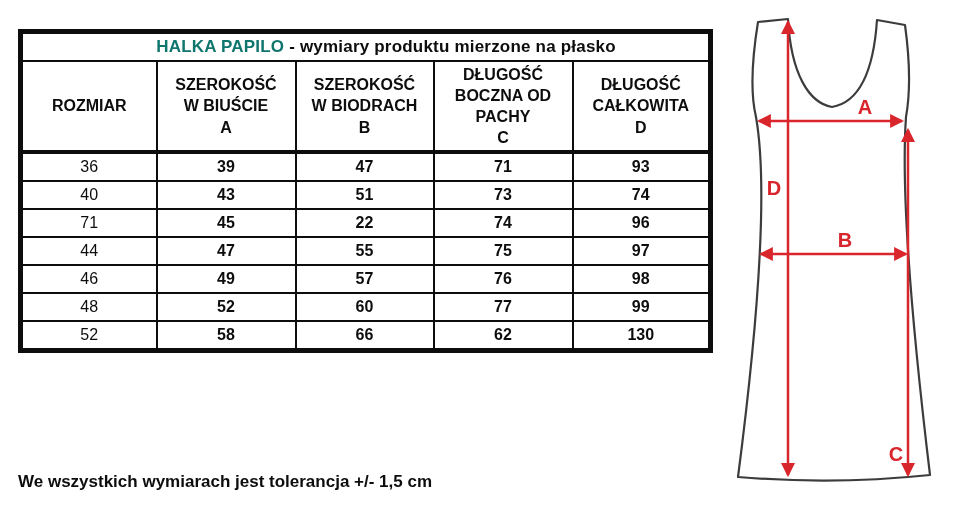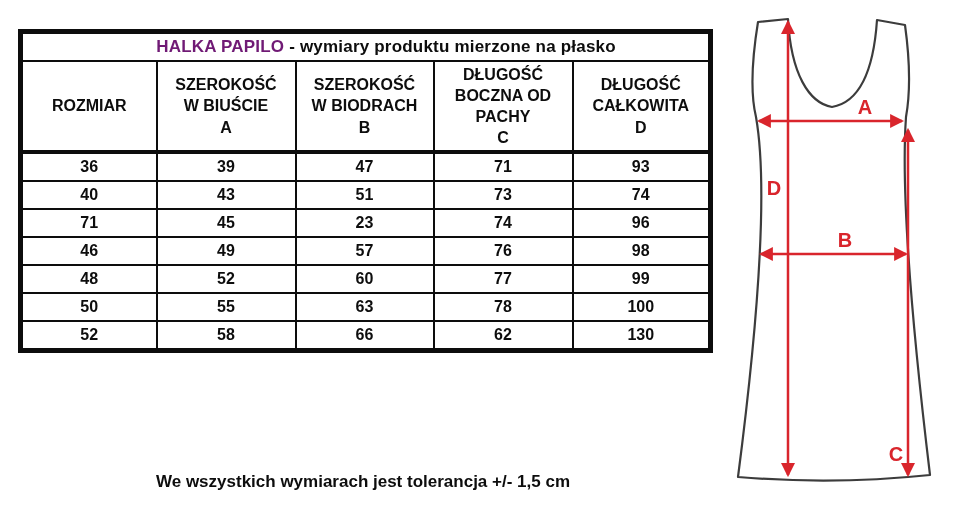--- a/index.html
+++ b/index.html
@@ -20,7 +20,7 @@
     height:26px;font-size:17px;font-weight:bold;
     border-bottom:2px solid #0d0d0d;letter-spacing:.2px;
   }
-  .brand{color:#701a75;margin-left:41px;}
+  .brand{color:#0f766e;margin-left:41px;}
   .header-row th{
     height:88px;font-size:16px;font-weight:bold;line-height:1.32;
     white-space:pre-line;border-bottom:4px solid #0d0d0d;

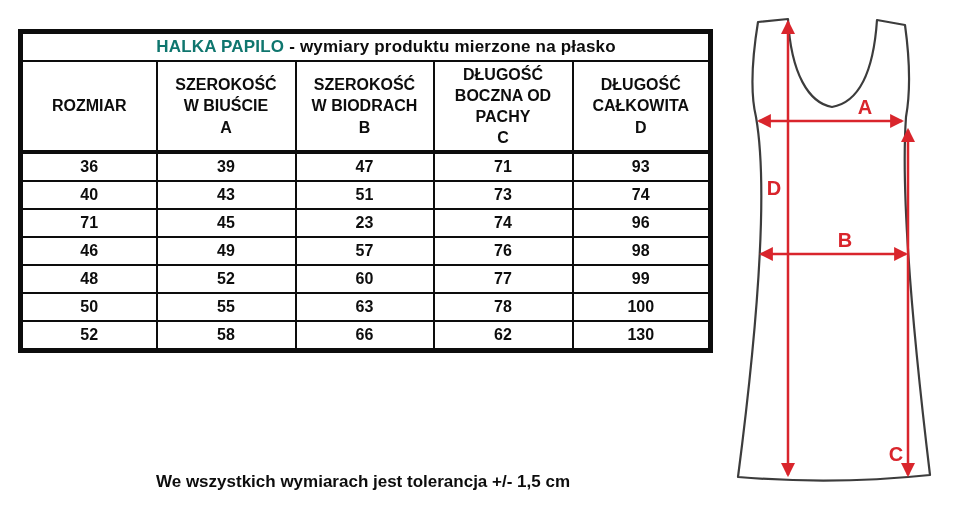--- a/index.html
+++ b/index.html
@@ -26,7 +26,7 @@
     white-space:pre-line;border-bottom:4px solid #0d0d0d;
   }
   .data-row td{height:26px;font-size:16px;font-weight:bold;}
-  .data-row td.size-col{font-weight:bold;}
+  .data-row td.size-col{font-weight:normal;}
   .footer-note{
     position:absolute;left:18px;top:472px;width:690px;
     text-align:center;font-size:17px;font-weight:bold;white-space:nowrap;

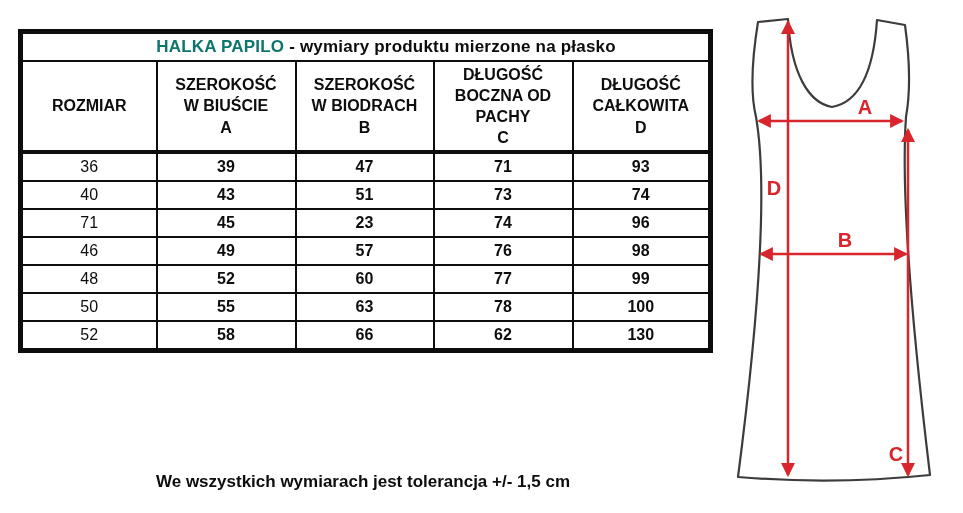--- a/index.html
+++ b/index.html
@@ -84,7 +84,7 @@
       <tr class="data-row">
         <td class="size-col">71</td>
         <td>45</td>
-        <td>23</td>
+        <td>22</td>
         <td>74</td>
         <td>96</td>
       </tr>

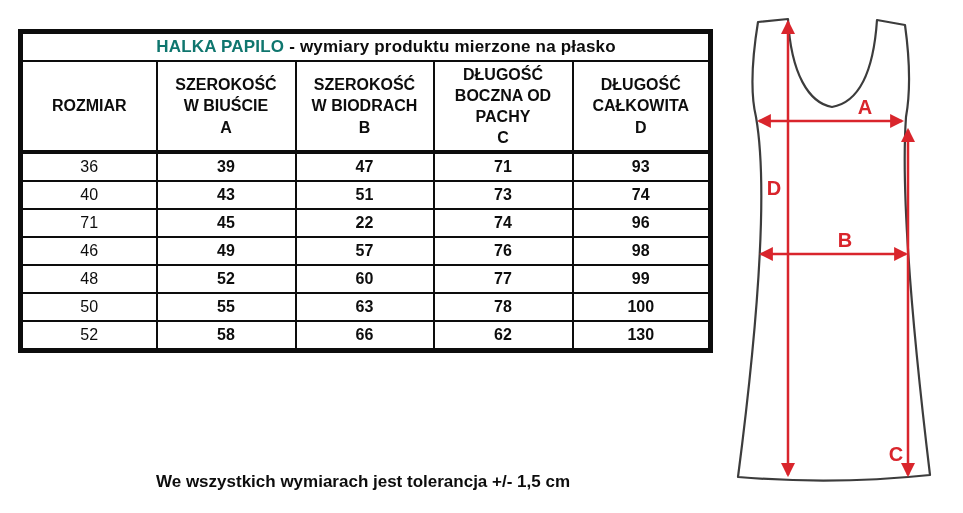--- a/index.html
+++ b/index.html
@@ -89,6 +89,13 @@
         <td>96</td>
       </tr>
       <tr class="data-row">
+        <td class="size-col">44</td>
+        <td>47</td>
+        <td>55</td>
+        <td>75</td>
+        <td>97</td>
+      </tr>
+      <tr class="data-row">
         <td class="size-col">46</td>
         <td>49</td>
         <td>57</td>

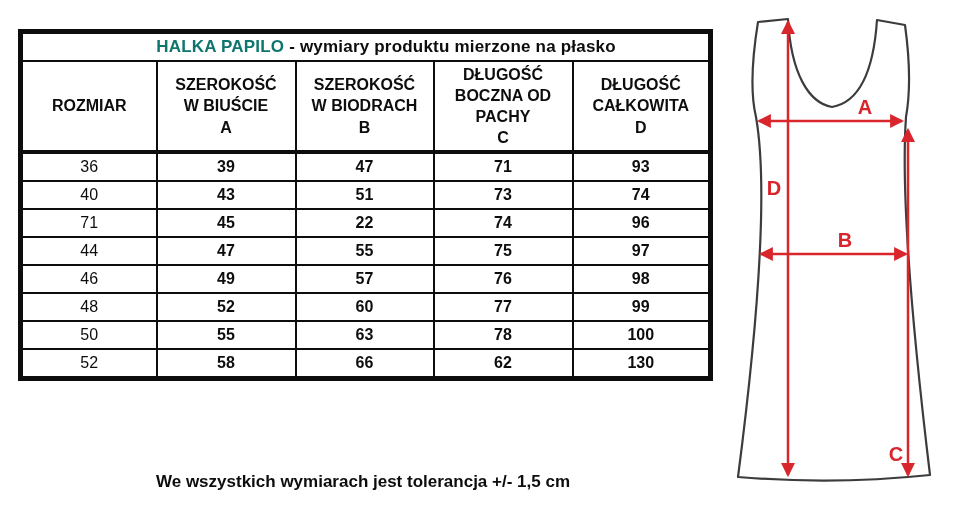--- a/index.html
+++ b/index.html
@@ -110,13 +110,6 @@
         <td>99</td>
       </tr>
       <tr class="data-row">
-        <td class="size-col">50</td>
-        <td>55</td>
-        <td>63</td>
-        <td>78</td>
-        <td>100</td>
-      </tr>
-      <tr class="data-row">
         <td class="size-col">52</td>
         <td>58</td>
         <td>66</td>

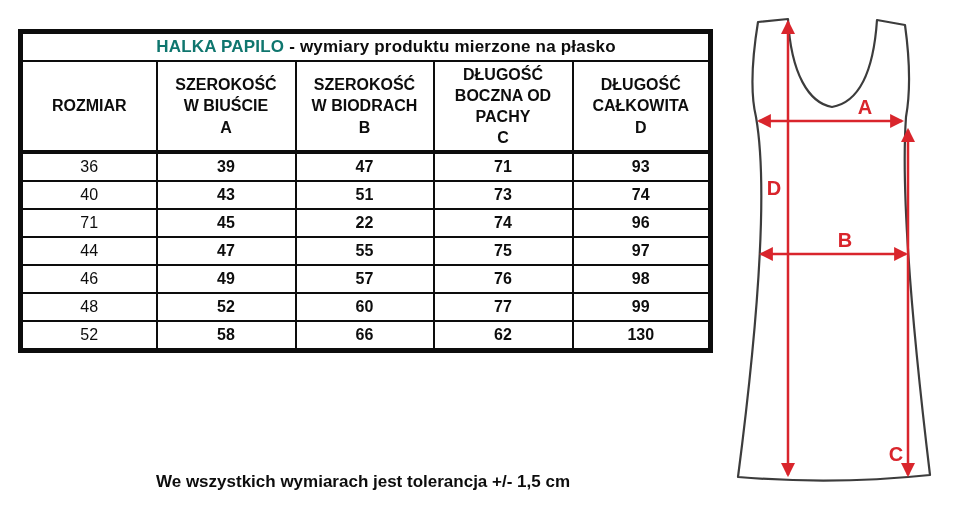--- a/index.html
+++ b/index.html
@@ -29,7 +29,7 @@
   .data-row td.size-col{font-weight:normal;}
   .footer-note{
     position:absolute;left:18px;top:472px;width:690px;
-    text-align:center;font-size:17px;font-weight:bold;white-space:nowrap;
+    text-align:left;font-size:17px;font-weight:bold;white-space:nowrap;
   }
   .dress-diagram{position:absolute;left:713px;top:4px;width:250px;height:505px;}
   .dim-label{font-family:"Liberation Sans",sans-serif;font-size:20px;font-weight:bold;}

